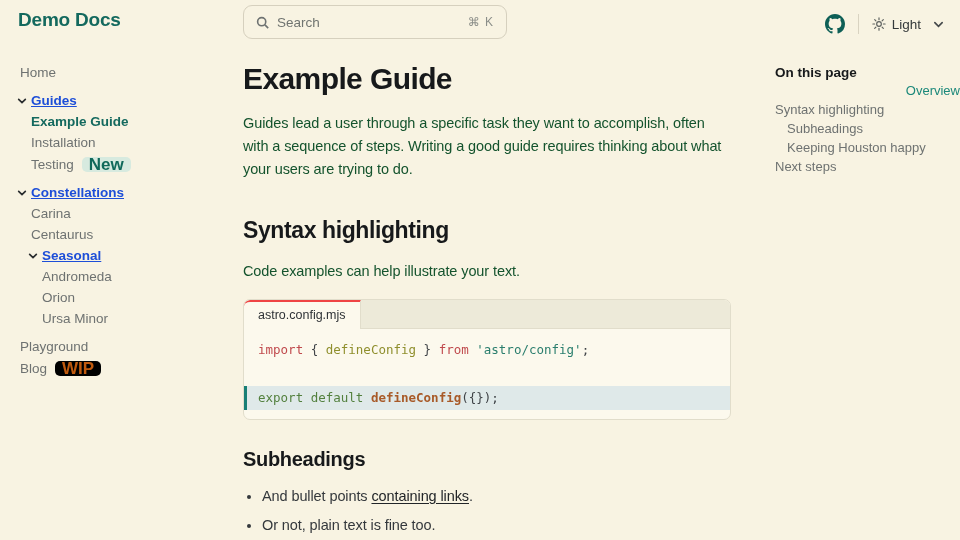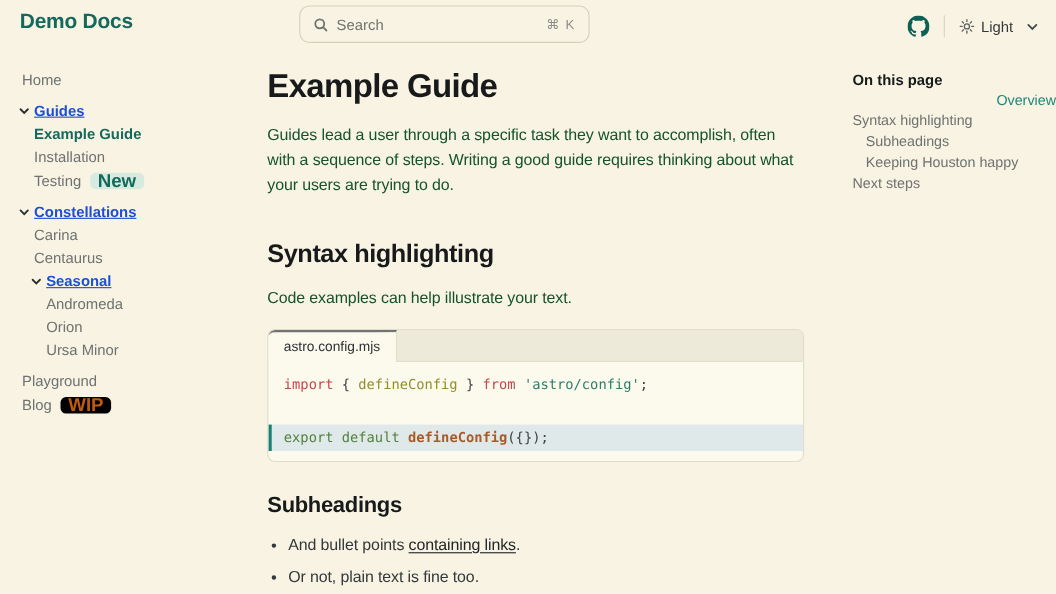--- a/index.html
+++ b/index.html
@@ -22,7 +22,7 @@
     position:absolute; left:243px; top:5px; width:264px; height:34px;
     border:1px solid #d6d0be; border-radius:9px; background:transparent;
     display:flex; align-items:center; gap:8px; padding:0 12px;
-    font-family:inherit; cursor:pointer;margin-left:29px;
+    font-family:inherit; cursor:pointer;
   }
   .searchbox .ph { font-size:13.5px; color:#707470; }
   .searchbox .kbd { margin-left:auto; font-size:12px; color:#8b8e89; letter-spacing:1px; }

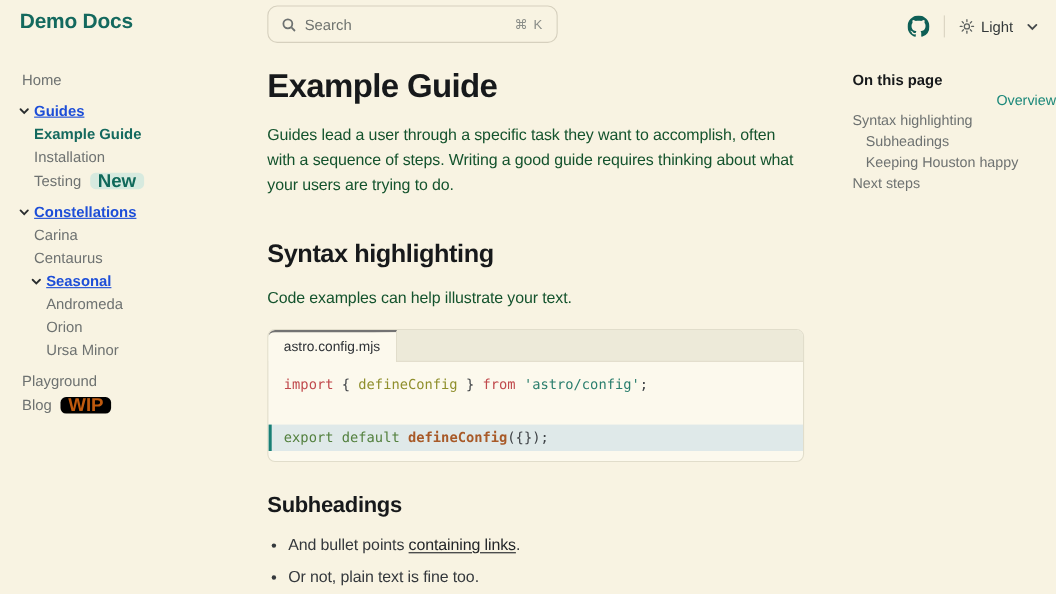--- a/index.html
+++ b/index.html
@@ -71,7 +71,7 @@
   .codeblock { margin-top:16px; border:1px solid #e1ddcb; border-radius:7px; background:#fcf9ed; overflow:hidden; }
   .tabstrip { display:flex; background:#edead9; border-bottom:1px solid #e1ddcb; }
   .codetab {
-    background:#fcf9ed; border:none; border-top:2px solid #737373; border-right:1px solid #e1ddcb;
+    background:#fcf9ed; border:none; border-top:2px solid #ef4444; border-right:1px solid #e1ddcb;
     border-top-left-radius:6px; padding:6px 14px 7px; font-size:12.5px; color:#2e3236;
     font-family:inherit; cursor:pointer; margin-bottom:-1px;
   }

